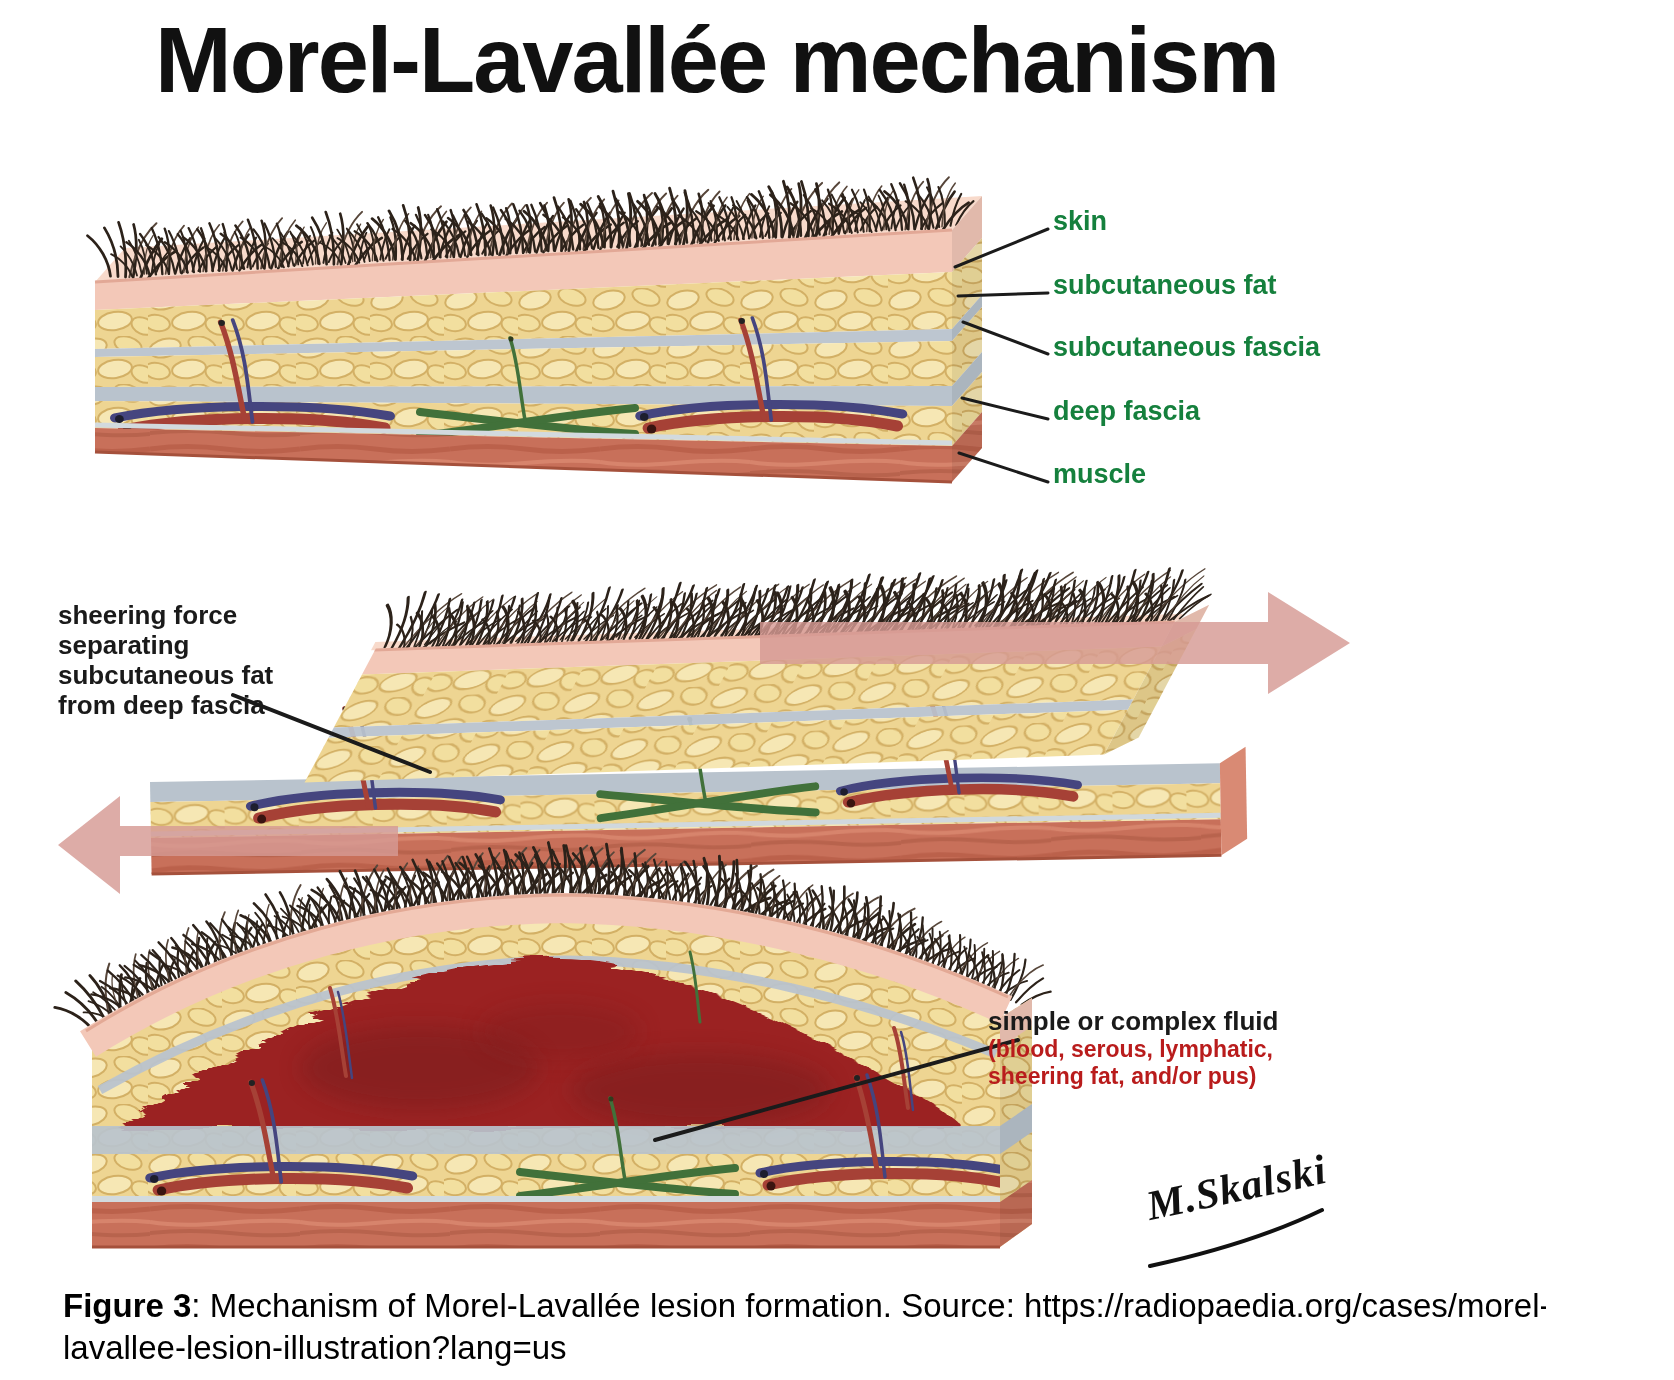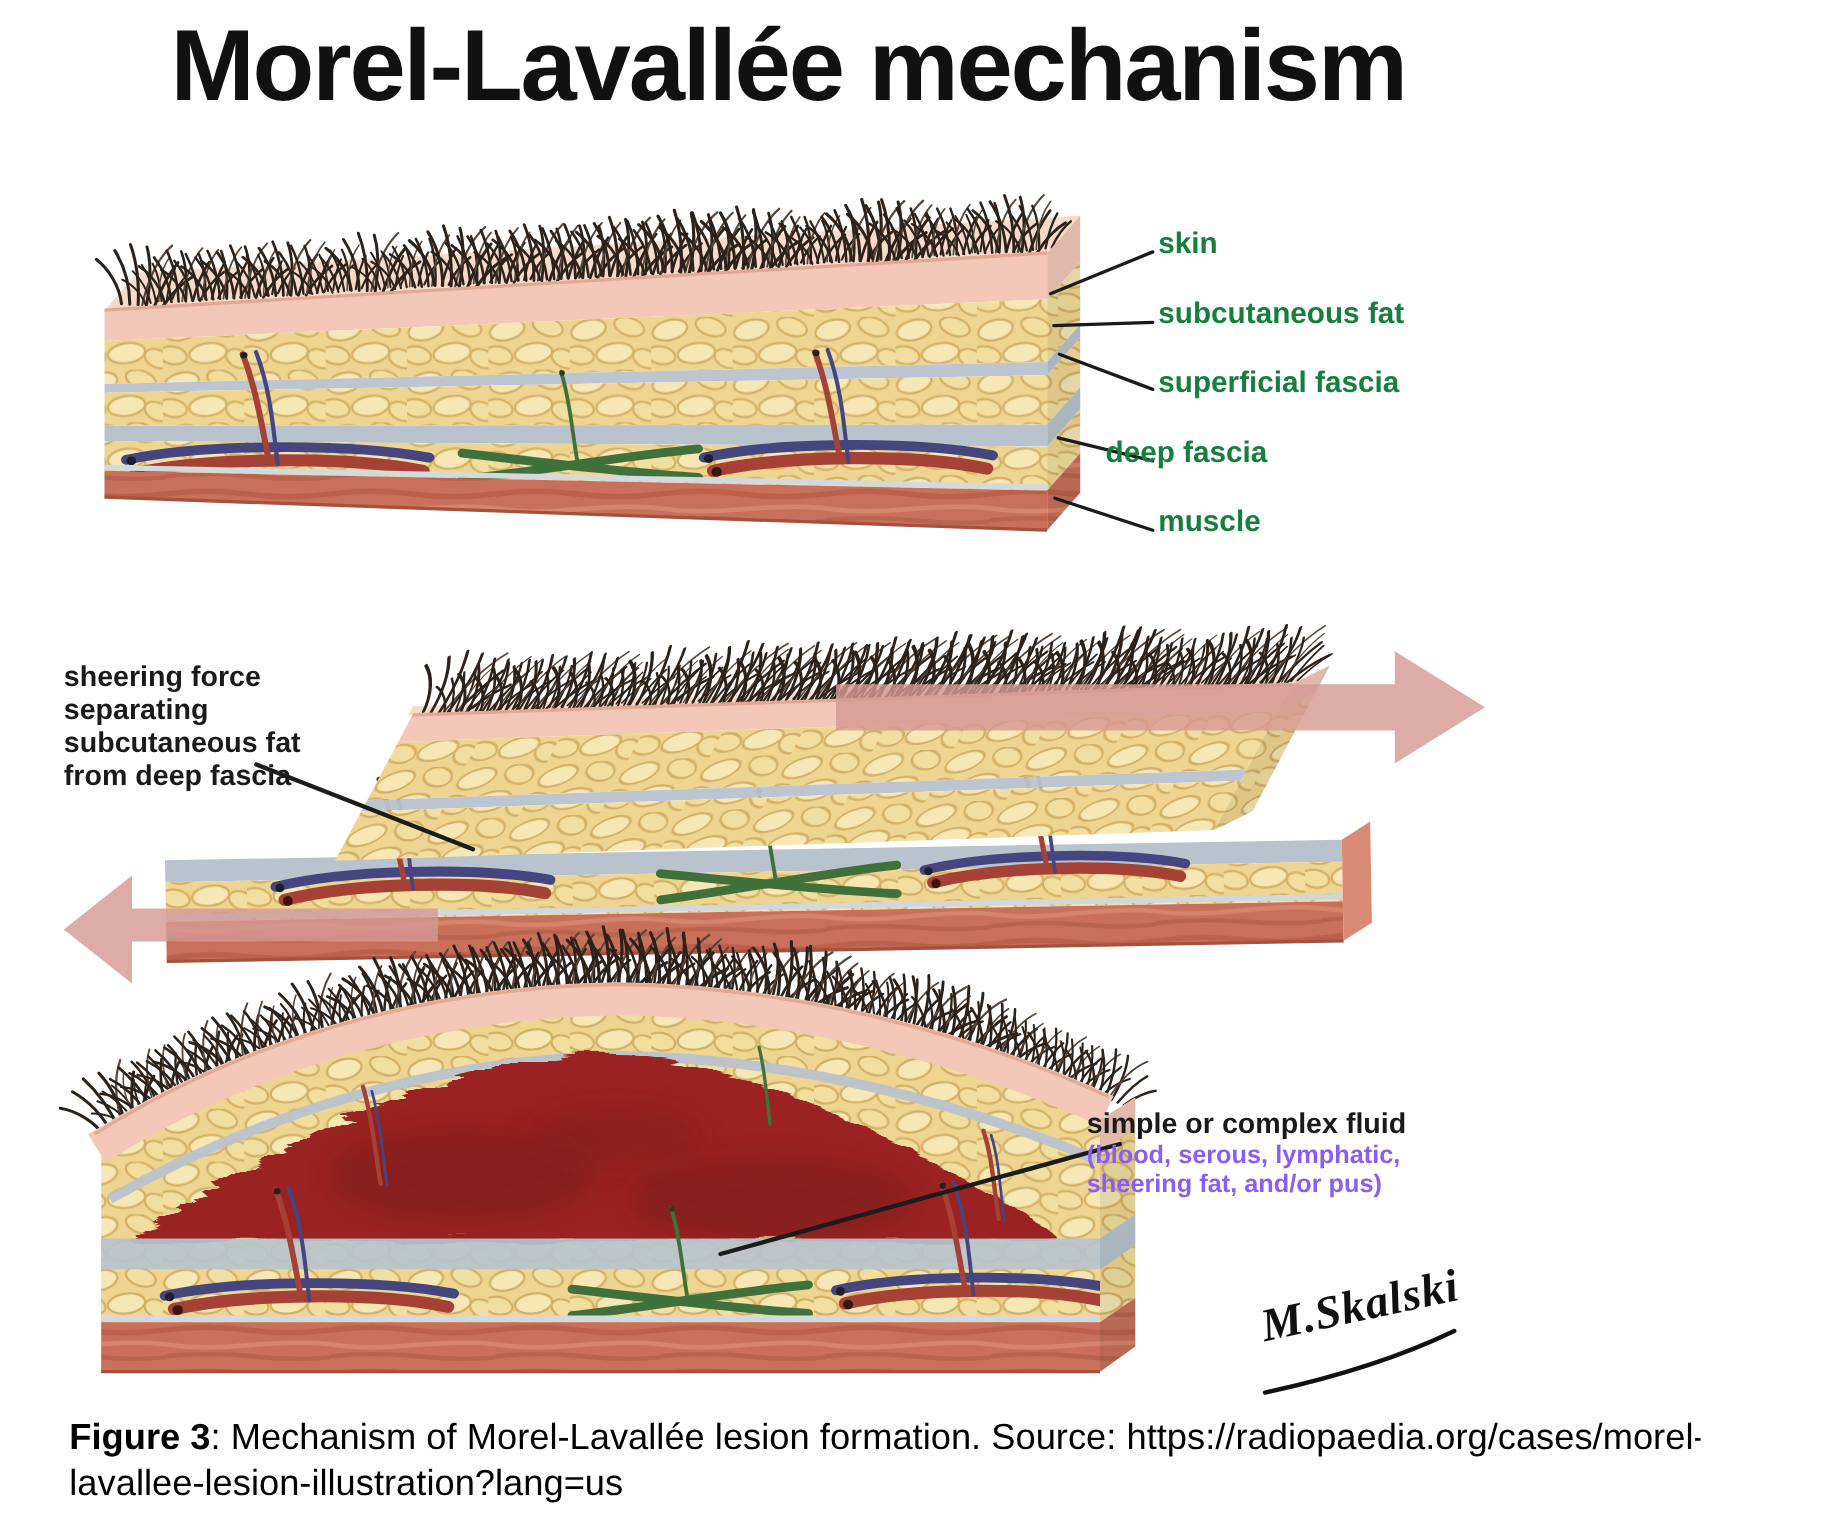--- a/index.html
+++ b/index.html
@@ -360,7 +360,7 @@
 
   <div class="lbl" style="left:1053px;top:206px">skin</div>
   <div class="lbl" style="left:1053px;top:270px">subcutaneous fat</div>
-  <div class="lbl" style="left:1053px;top:332px">superficial fascia</div>
+  <div class="lbl" style="left:1053px;top:332px">subcutaneous fascia</div>
   <div class="lbl" style="left:1005px;top:396px">deep fascia</div>
   <div class="lbl" style="left:1053px;top:459px">muscle</div>
 

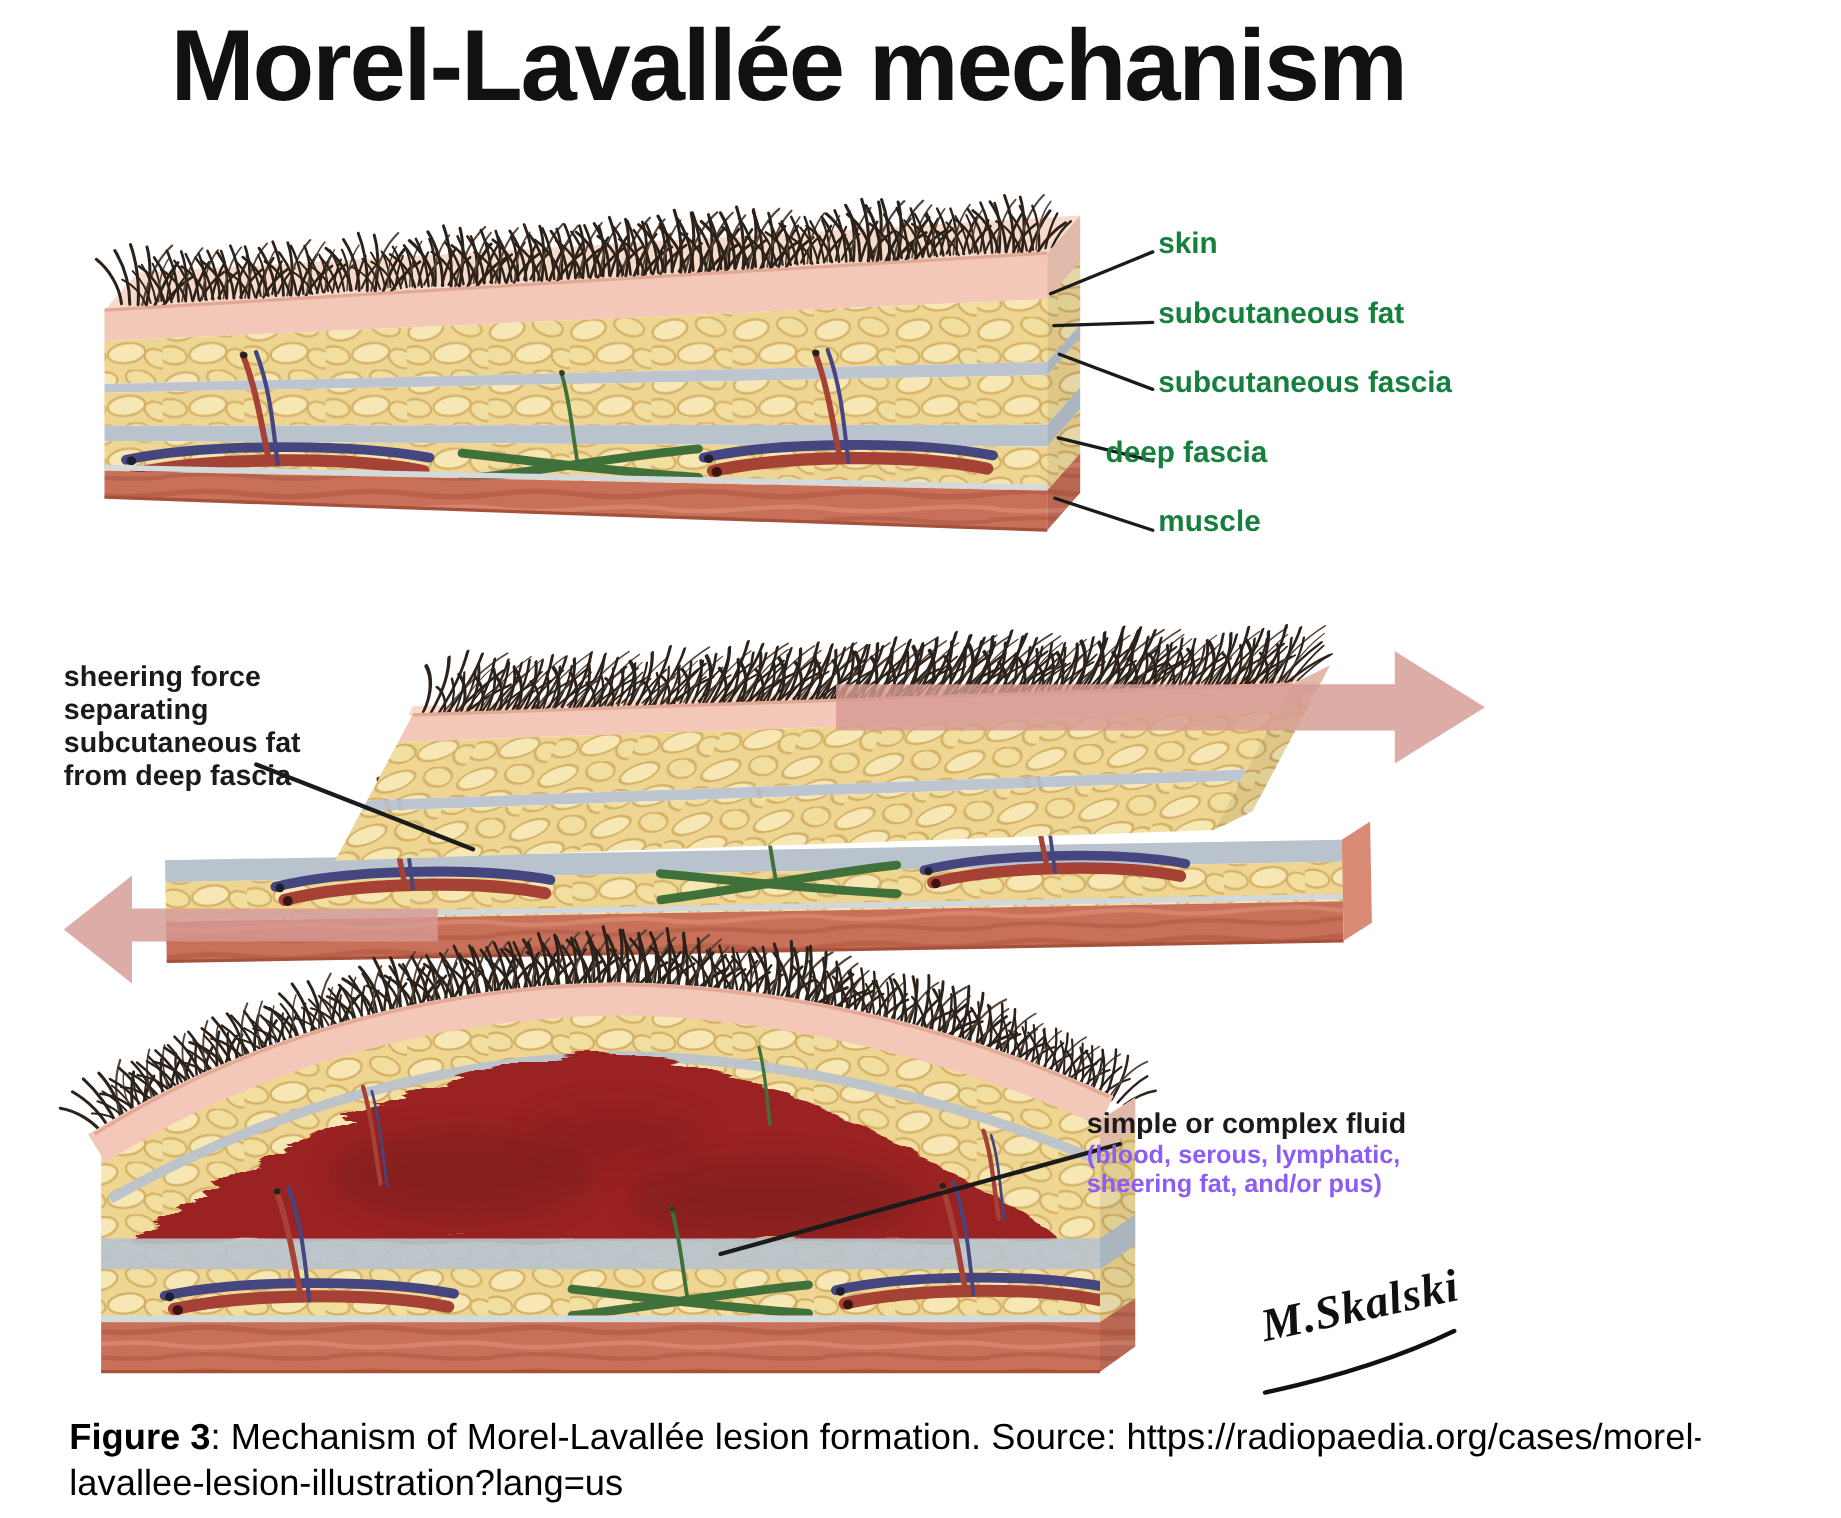--- a/index.html
+++ b/index.html
@@ -361,7 +361,7 @@
   <div class="lbl" style="left:1053px;top:206px">skin</div>
   <div class="lbl" style="left:1053px;top:270px">subcutaneous fat</div>
   <div class="lbl" style="left:1053px;top:332px">subcutaneous fascia</div>
-  <div class="lbl" style="left:1005px;top:396px">deep fascia</div>
+  <div class="lbl" style="left:1053px;top:396px">deep fascia</div>
   <div class="lbl" style="left:1053px;top:459px">muscle</div>
 
   <div class="ann" style="left:58px;top:600px;width:300px">

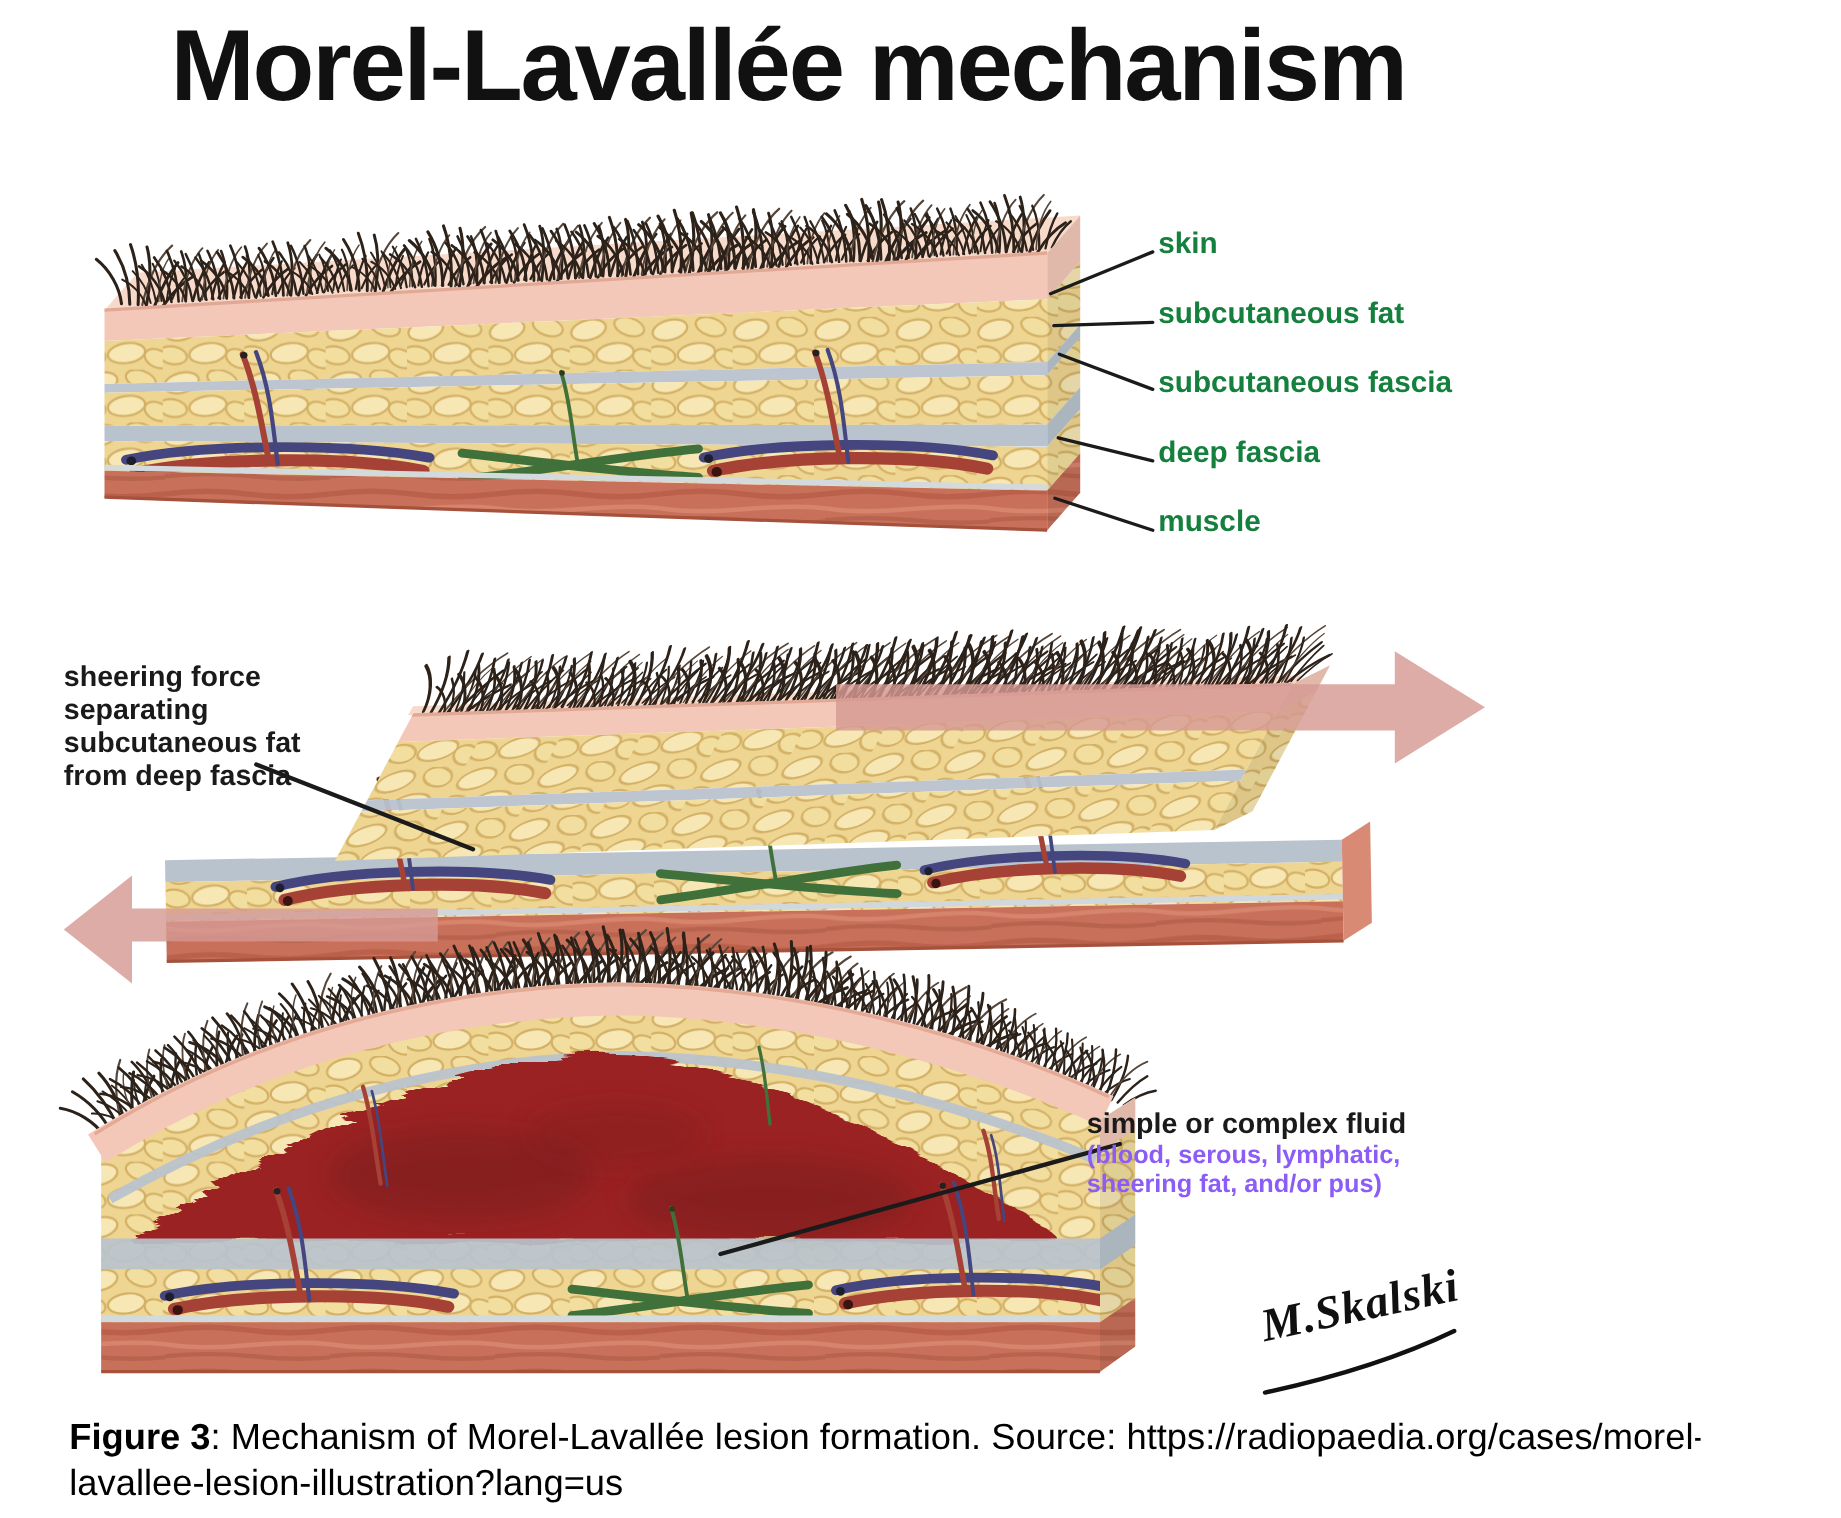--- a/index.html
+++ b/index.html
@@ -11,7 +11,7 @@
   .lbl{position:absolute;font-size:27px;font-weight:bold;color:#15803d;white-space:nowrap;}
   .ann{position:absolute;text-align:left;font-weight:bold;color:#1a1a1a;}
   .ann .l{font-size:26px;line-height:30px;}
-  .ann .s{font-size:23px;line-height:27px;font-weight:bold;color:#8b5cf6;}
+  .ann .s{font-size:23px;line-height:27px;font-weight:bold;color:#b91c1c;}
   .sig{position:absolute;left:1152px;top:1182px;width:220px;font-family:"Liberation Serif",serif;
        font-style:italic;font-weight:bold;font-size:42px;color:#101010;transform:rotate(-12deg);
        transform-origin:left bottom;letter-spacing:1px;}

